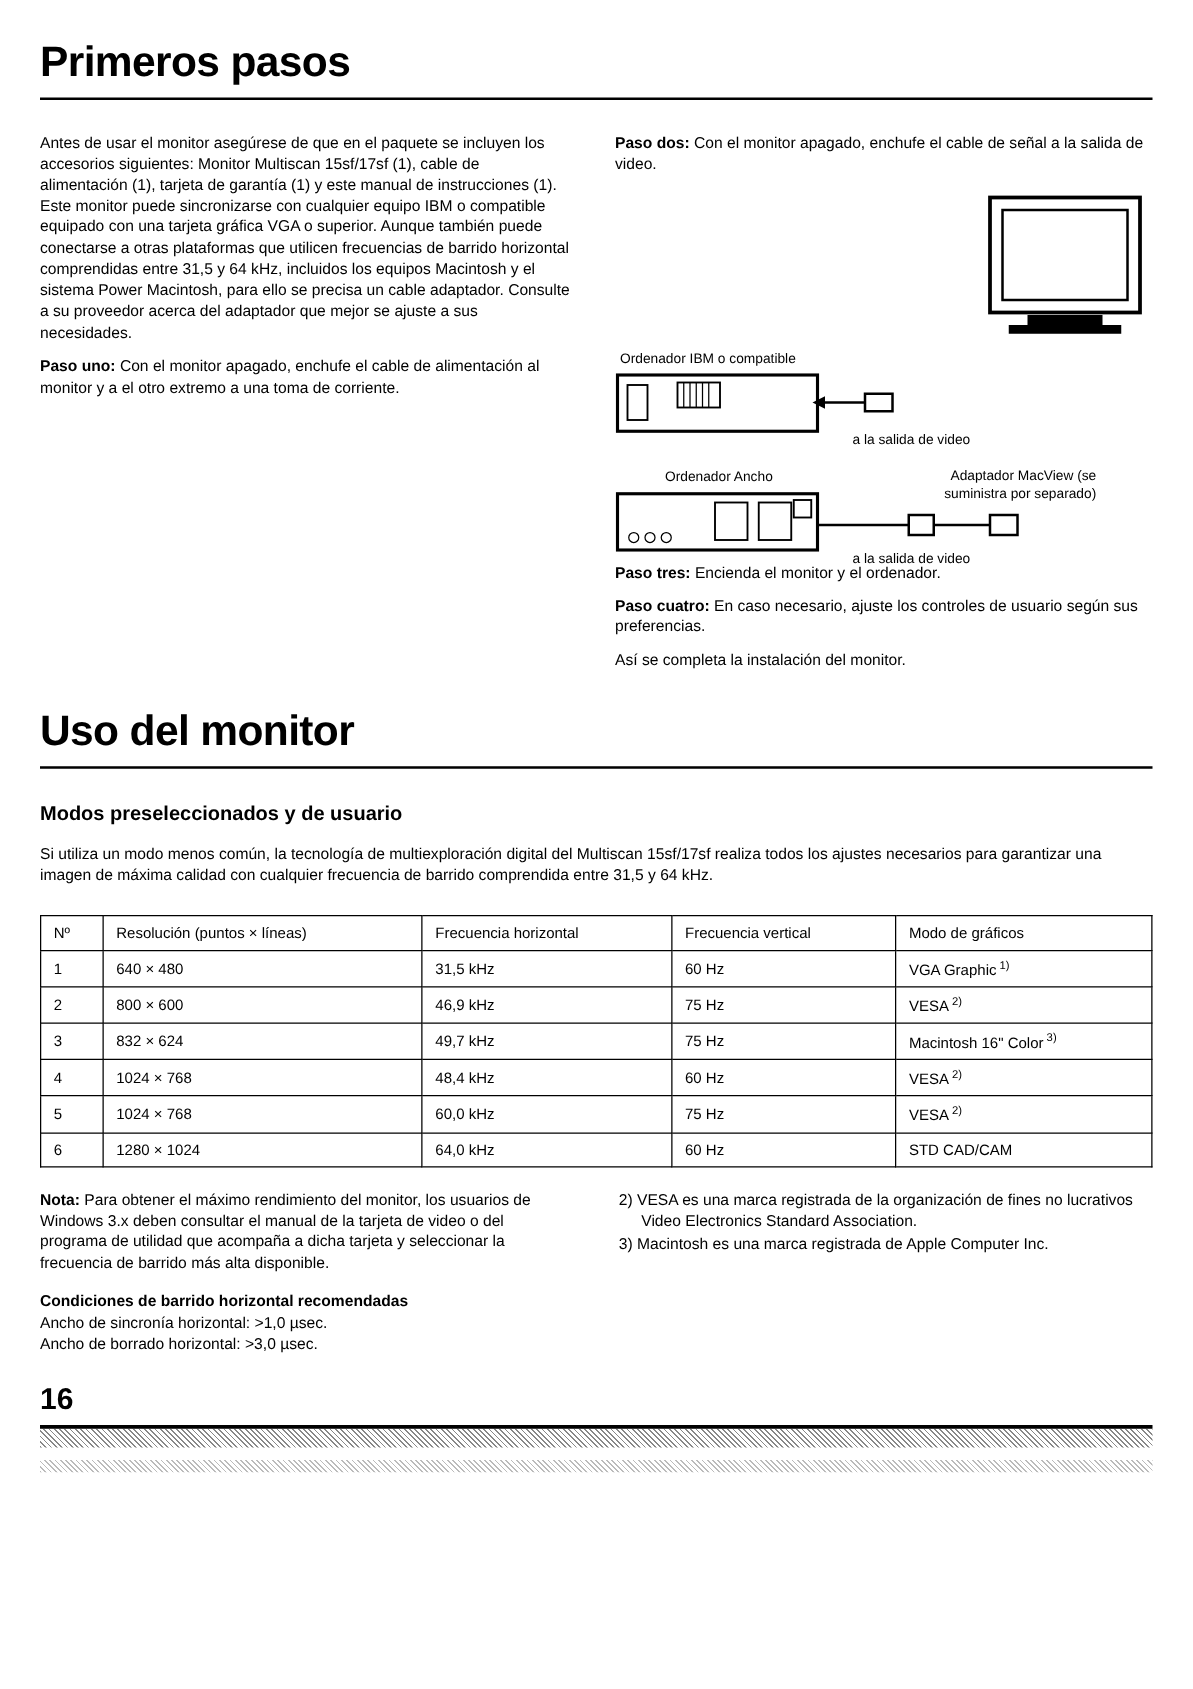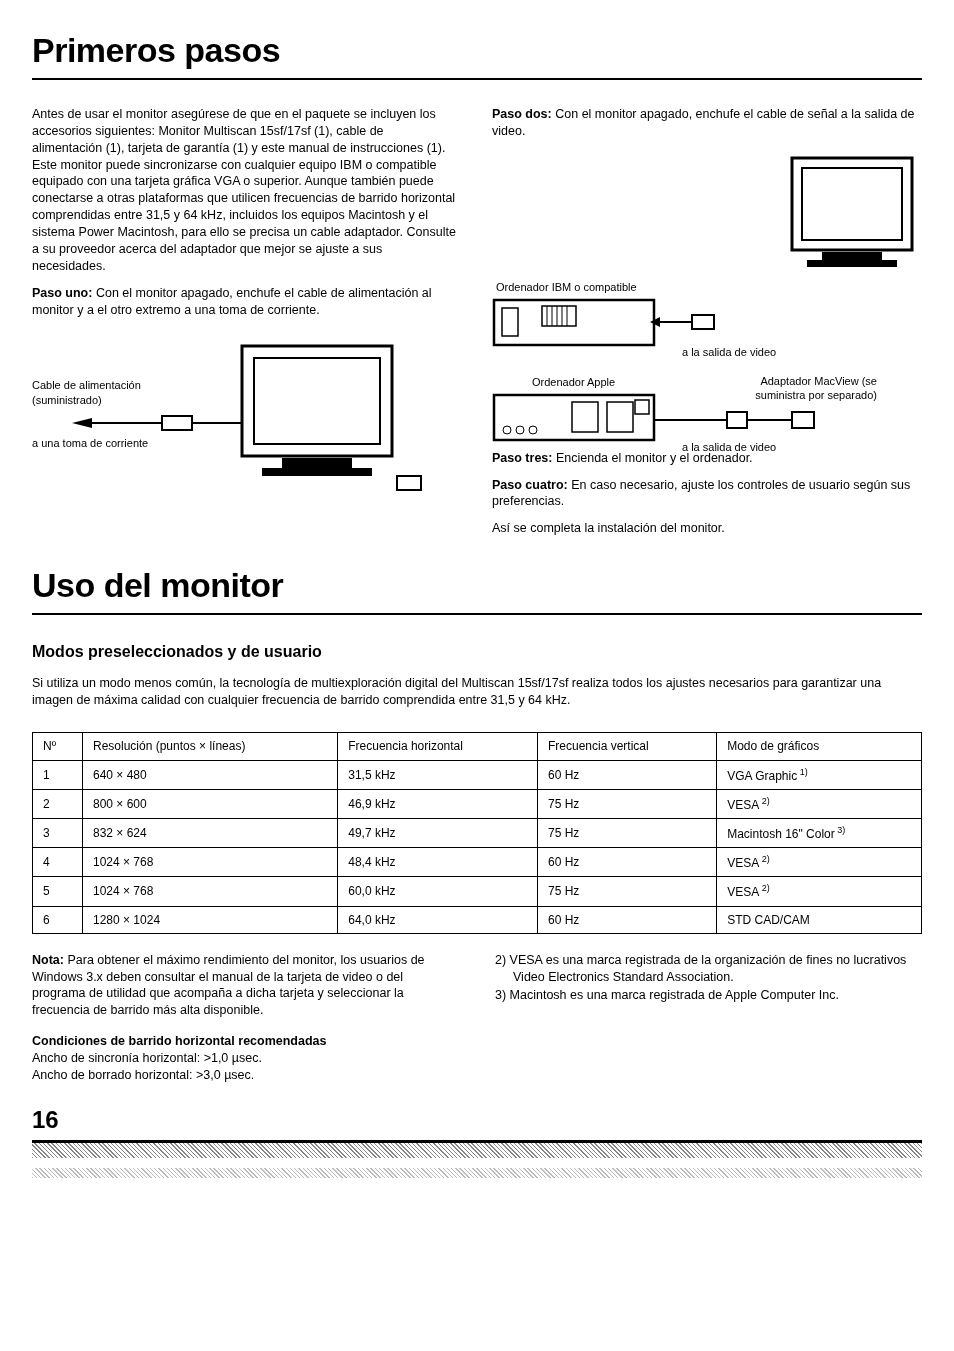--- a/index.html
+++ b/index.html
@@ -97,24 +97,6 @@
       <span>Con el monitor apagado, enchufe el cable de alimentación al monitor y a el otro extremo a una toma de corriente.</span>
     </div>
 
-    <div style="position:relative; height:180px; margin-top:6px;">
-      <svg class="svgbox" width="400" height="180" viewBox="0 0 400 180">
-
-        <rect x="210" y="18" width="150" height="110" fill="none" stroke="#000" stroke-width="3"></rect>
-        <rect x="222" y="30" width="126" height="86" fill="none" stroke="#000" stroke-width="2"></rect>
-        <rect x="250" y="130" width="70" height="10" fill="#000"></rect>
-        <rect x="230" y="140" width="110" height="8" fill="#000"></rect>
-
-        <rect x="365" y="148" width="24" height="14" fill="none" stroke="#000" stroke-width="2"></rect>
-        <line x1="210" y1="95" x2="160" y2="95" stroke="#000" stroke-width="2"></line>
-
-        <rect x="130" y="88" width="30" height="14" fill="none" stroke="#000" stroke-width="2"></rect>
-        <line x1="130" y1="95" x2="58" y2="95" stroke="#000" stroke-width="2"></line>
-        <polygon points="60,90 40,95 60,100" fill="#000"></polygon>
-      </svg>
-      <div class="diagram-label" style="left:0; top:50px; width:140px;">Cable de alimentación (suministrado)</div>
-      <div class="diagram-label" style="left:0; top:108px;">a una toma de corriente</div>
-    </div>
   </div>
 
   <div class="col">

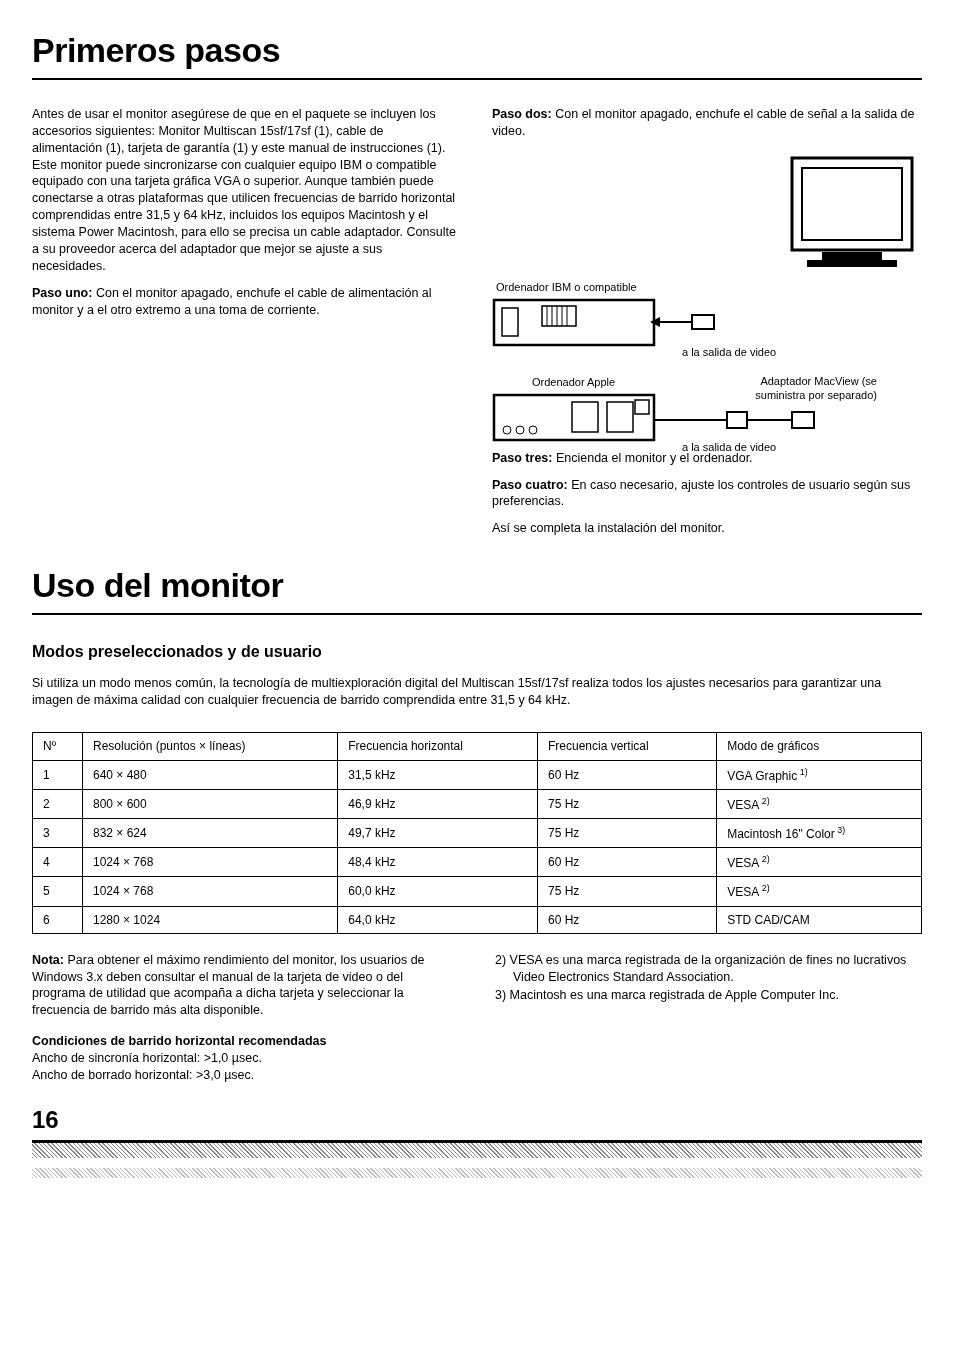--- a/index.html
+++ b/index.html
@@ -141,7 +141,7 @@
       </svg>
       <div class="diagram-label small-label" style="left:4px; top:130px;">Ordenador IBM o compatible</div>
       <div class="diagram-label small-label" style="left:190px; top:195px;">a la salida de video</div>
-      <div class="diagram-label small-label" style="left:40px; top:225px;">Ordenador Apple</div>
+      <div class="diagram-label small-label" style="left:40px; top:225px;">Ordenador Ancho</div>
       <div class="diagram-label small-label" style="left:255px; top:224px; width:130px;text-align:right;">Adaptador MacView (se suministra por separado)</div>
       <div class="diagram-label small-label" style="left:190px; top:290px;">a la salida de video</div>
     </div>

